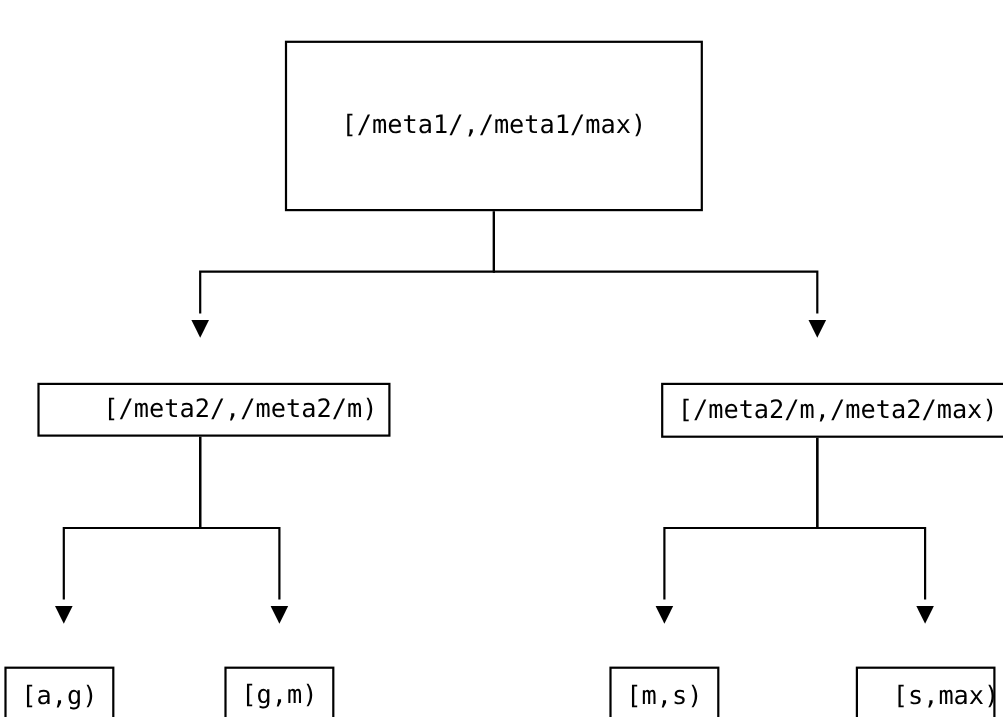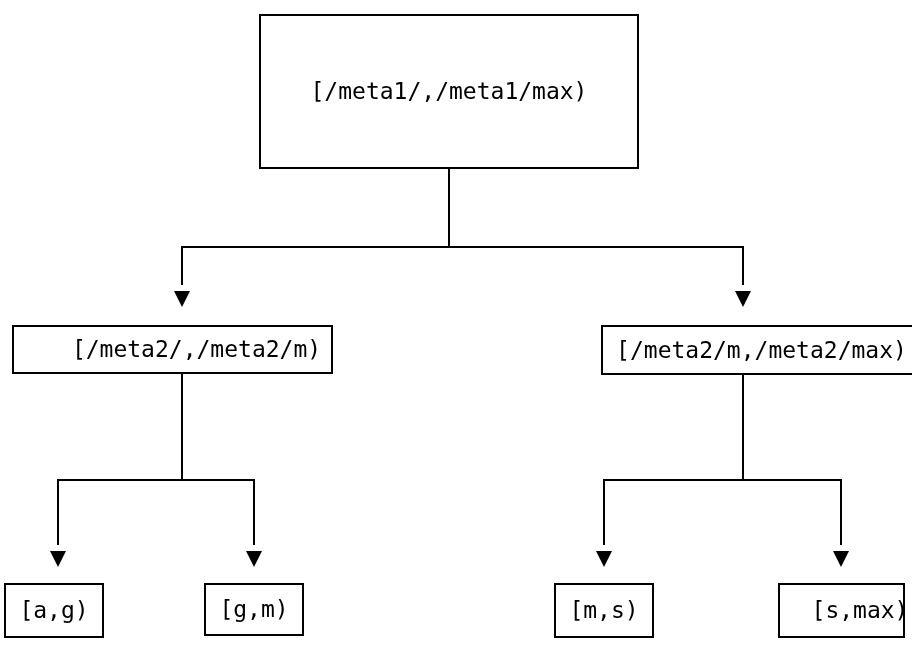--- a/index.html
+++ b/index.html
@@ -30,6 +30,7 @@
     display: flex;
     align-items: center;
     justify-content: center;
+    margin-top: 23px;
   }
   .node-label {
     font-size: 23px;

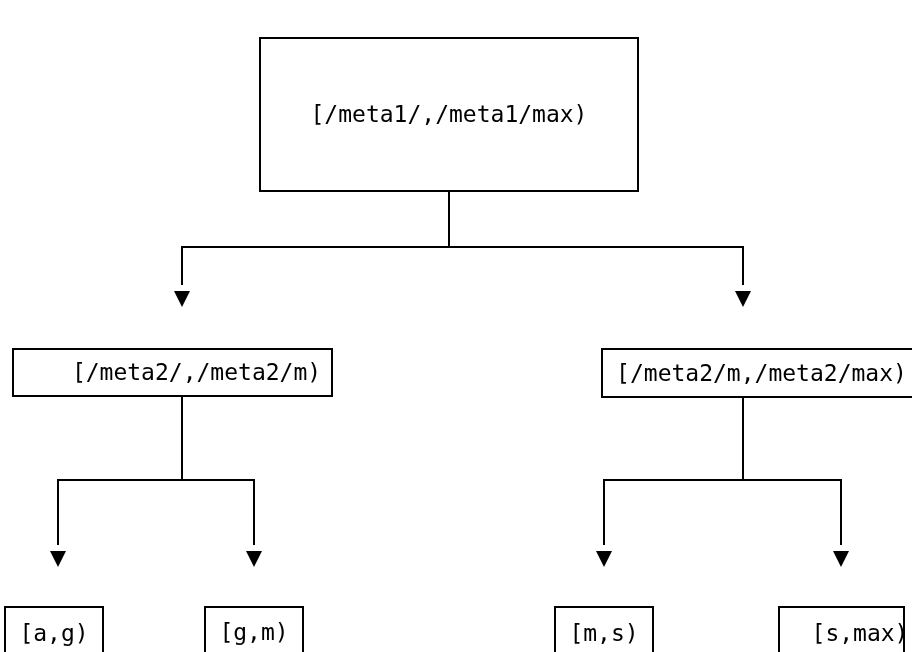--- a/index.html
+++ b/index.html
@@ -39,7 +39,7 @@
     white-space: pre;
   }
   .node-root      { left: 259px; top: 14px;  width: 380px; height: 155px; }
-  .node-left      { left: 12px;  top: 325px; width: 321px; height: 49px; padding-left: 48px;  }
+  .node-left      { left: 34px;  top: 325px; width: 321px; height: 49px; padding-left: 48px;  }
   .node-right     { left: 601px; top: 325px; width: 321px; height: 50px;  }
   .node-leaf-ag   { left: 4px;   top: 583px; width: 100px; height: 55px;  }
   .node-leaf-gm   { left: 204px; top: 583px; width: 100px; height: 53px;  }

